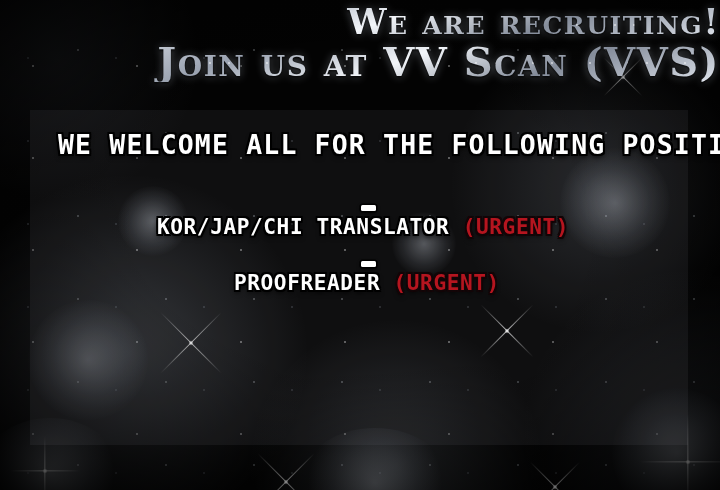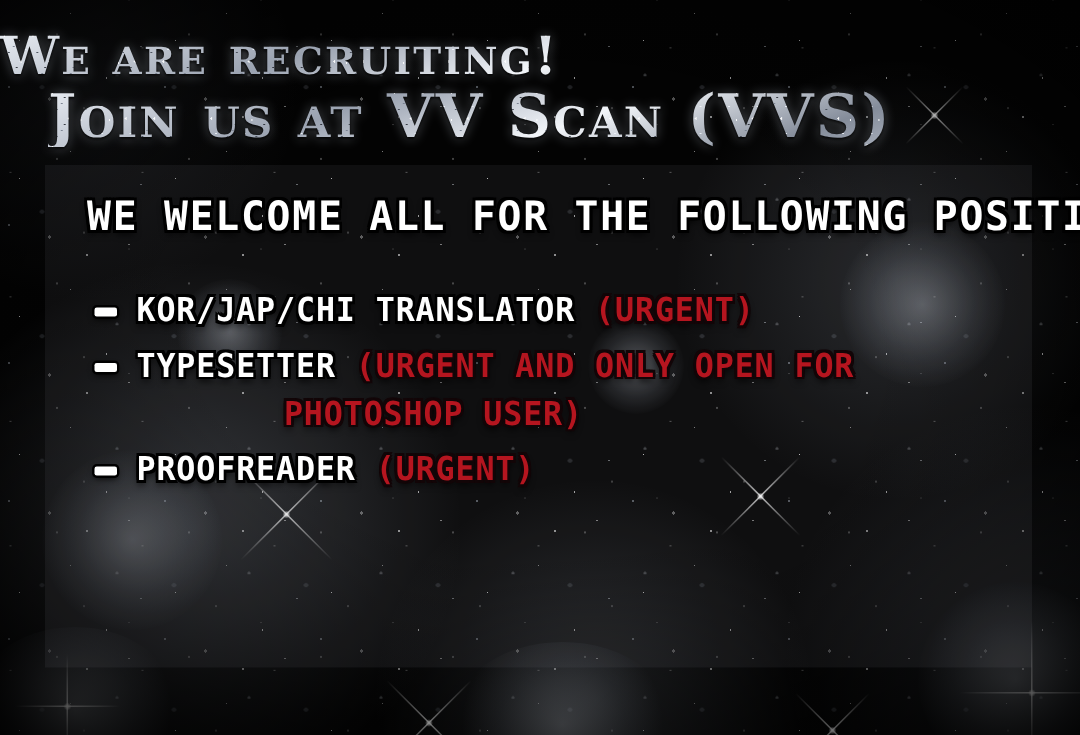--- a/index.html
+++ b/index.html
@@ -121,9 +121,10 @@
   .headline {
     position: absolute;
     left: 0; right: 0;
-    top: 20px;
-    text-align: left;
+    top: 4px;
+    text-align: right;
     z-index: 6;
+    padding-left: 12px;
   }
   .headline-line {
     font-family: "DejaVu Serif", "Liberation Serif", serif;

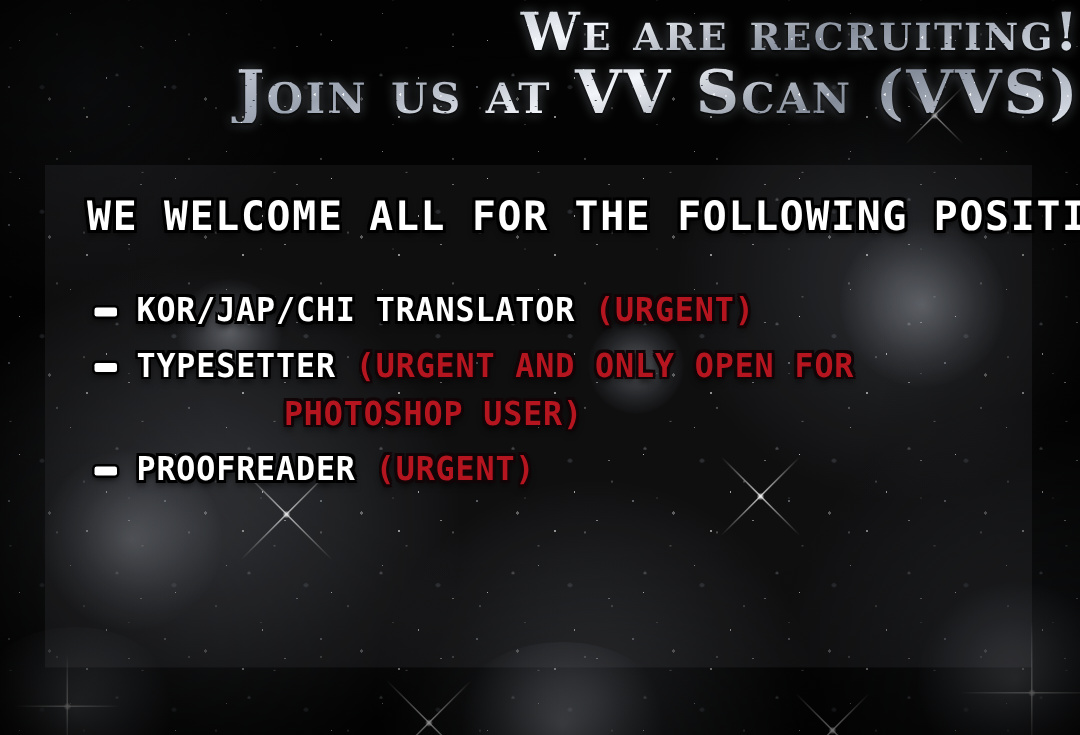--- a/index.html
+++ b/index.html
@@ -181,8 +181,9 @@
   }
   .position-row {
     display: flex;
-    align-items: flex-start;
+    align-items: center;
     margin-bottom: 5px;
+    flex-direction: column;
   }
   .dash-marker {
     flex: 0 0 auto;

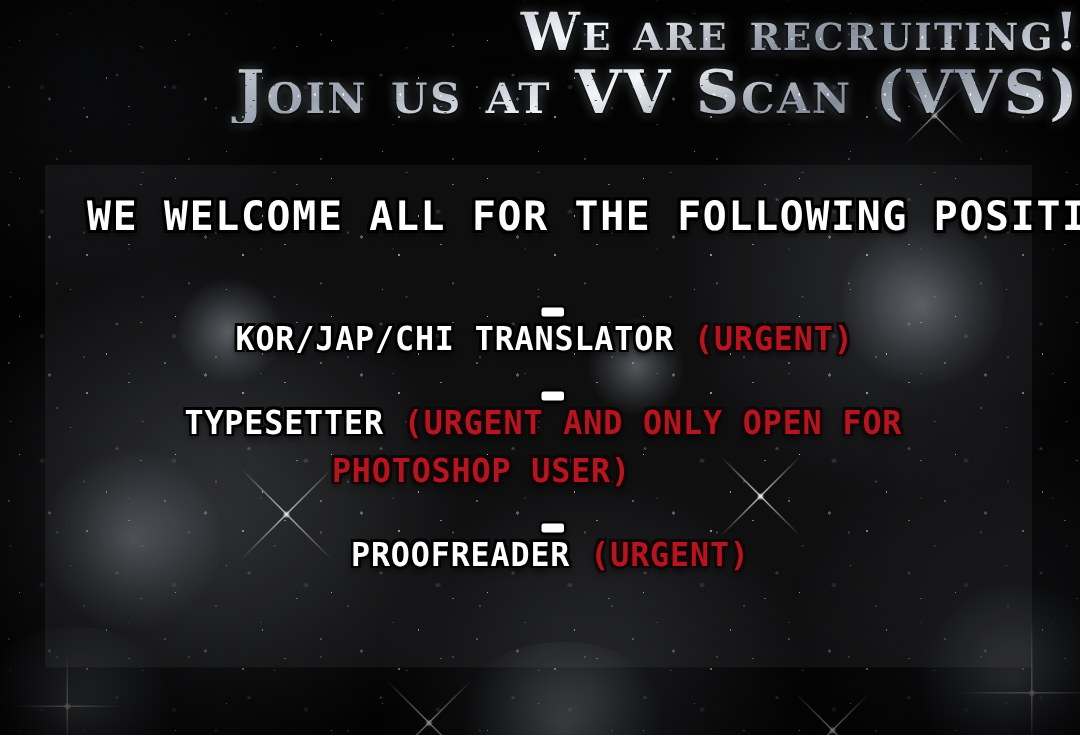--- a/index.html
+++ b/index.html
@@ -281,11 +281,6 @@
 
 
 
-    <li class="position-row">
-      <span class="dash-marker"></span>
-      <span class="position-text"><span>TYPESETTER</span>
-        <span class="urgent">(URGENT AND ONLY OPEN FOR</span><span class="urgent wrap-line">PHOTOSHOP USER)</span></span>
-    </li>
 
 
     <li class="position-row">

